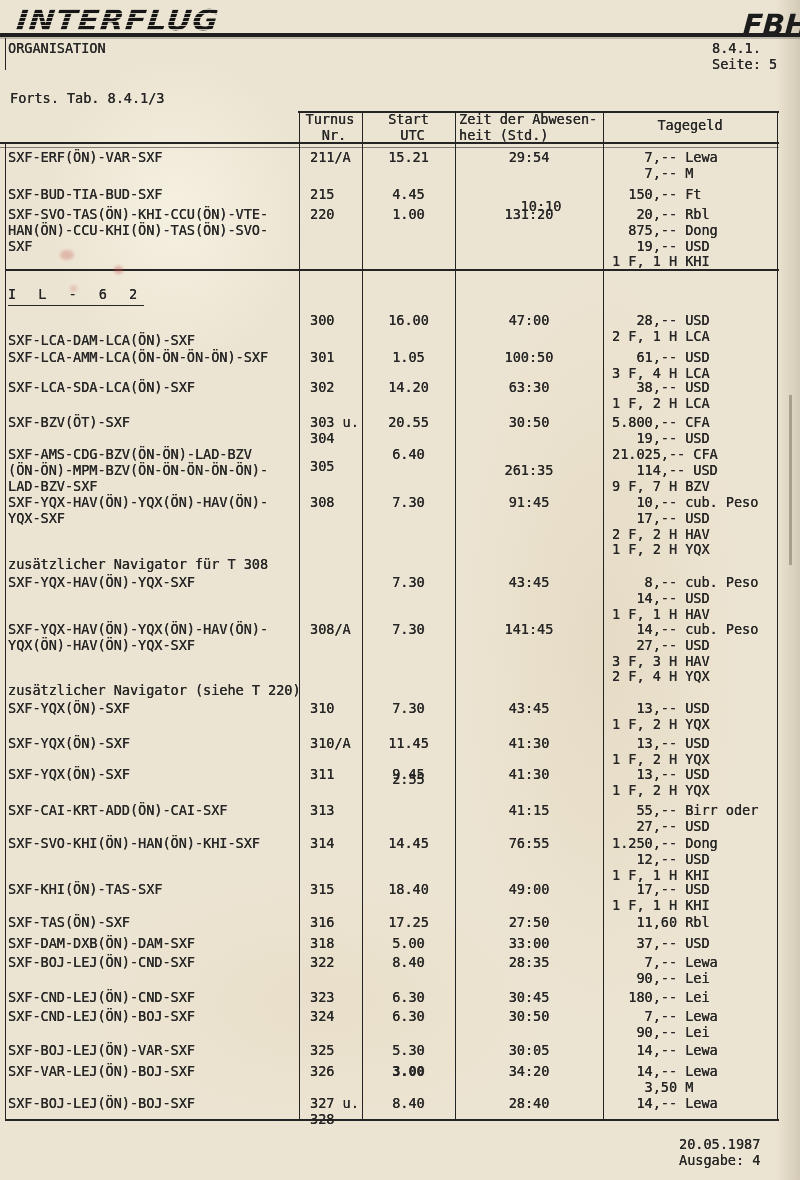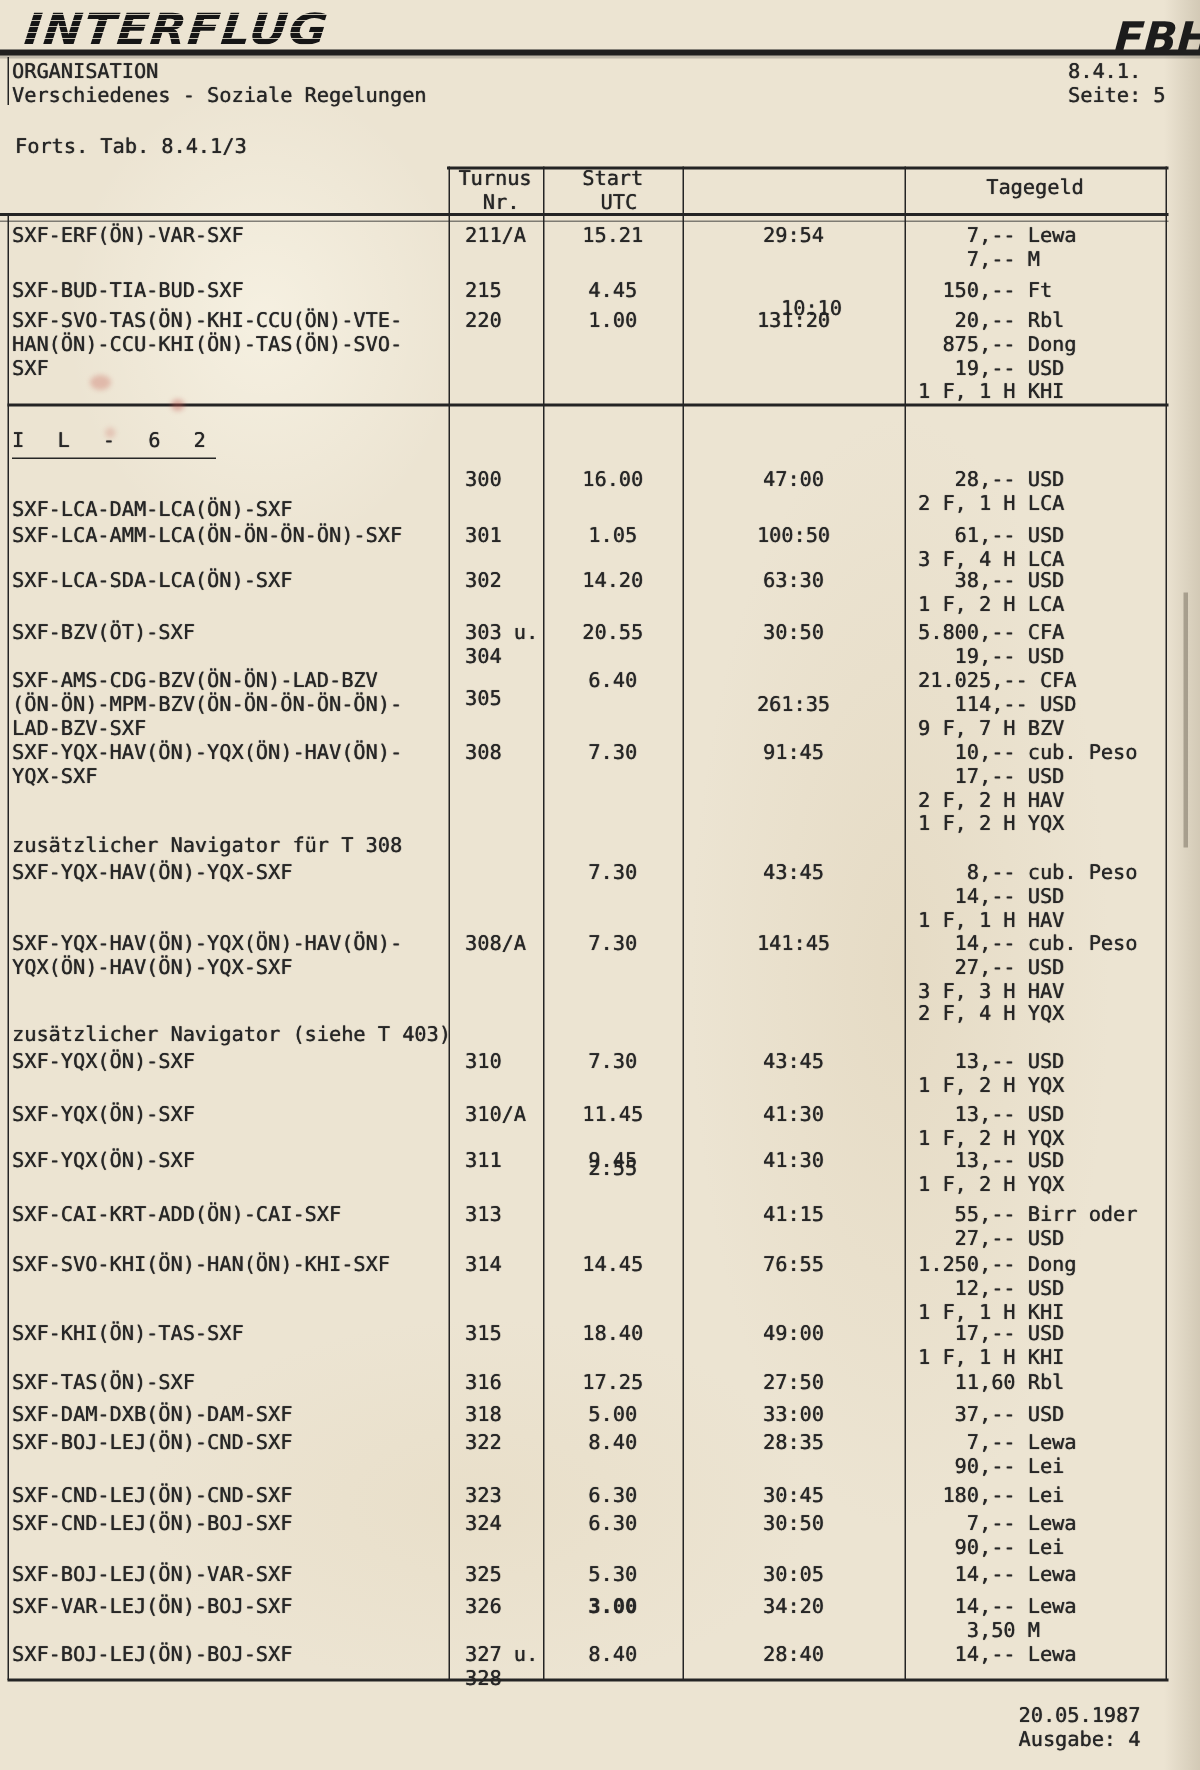--- a/index.html
+++ b/index.html
@@ -62,7 +62,6 @@
   <div class="line vline" style="left:5px;top:38px;height:32px;"></div>
 
   <div class="mono" style="left:8px;top:41px;">ORGANISATION</div>
-  <div class="mono" style="left:8px;top:57px;">Verschiedenes - Soziale Regelungen</div>
   <div class="mono" style="left:712px;top:41px;">8.4.1.</div>
   <div class="mono" style="left:712px;top:57px;">Seite: 5</div>
   <div class="mono" style="left:10px;top:91px;">Forts. Tab. 8.4.1/3</div>

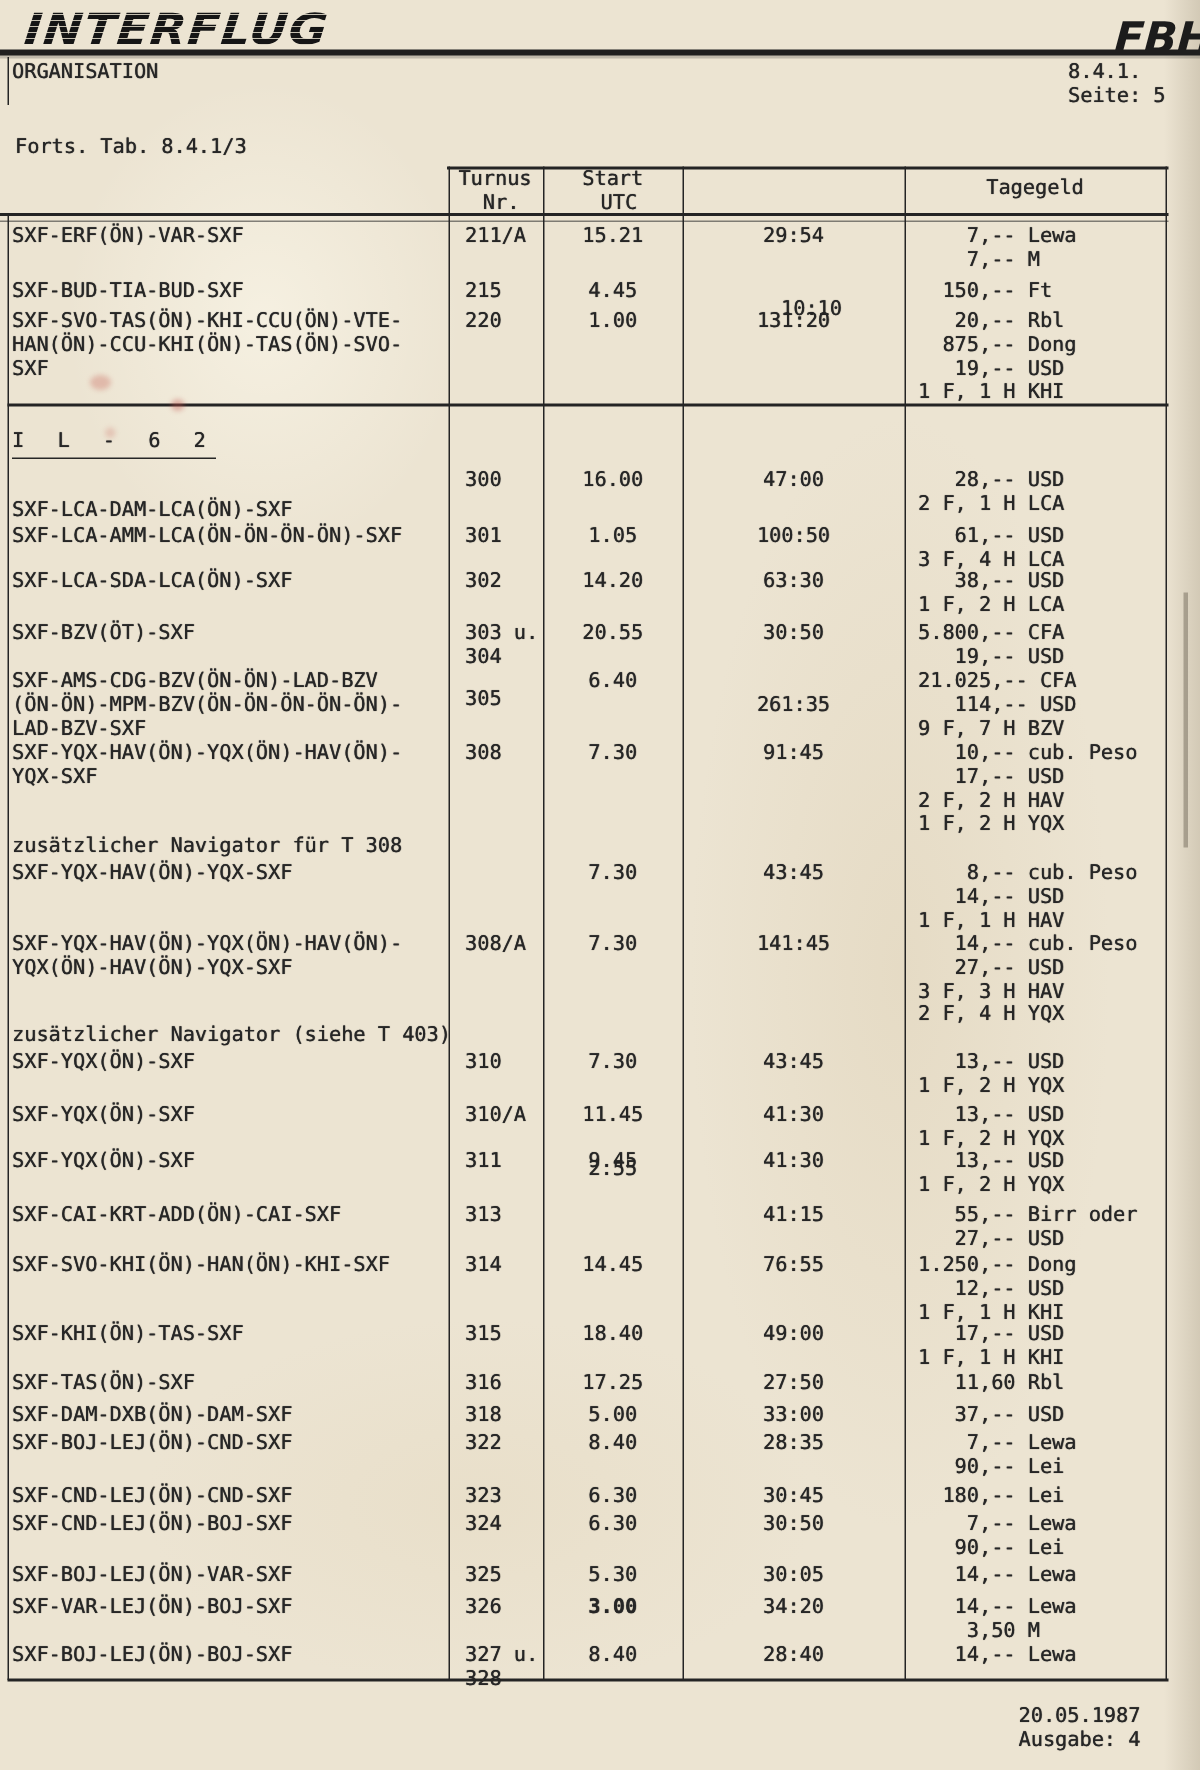--- a/index.html
+++ b/index.html
@@ -74,6 +74,8 @@
  Nr.</div>
   <div class="mono th-center" style="left:362px;top:112px;width:93px;">Start
  UTC</div>
+  <div class="mono" style="left:459px;top:112px;">Zeit der Abwesen-
+heit (Std.)</div>
   <div class="mono th-center" style="left:603px;top:118px;width:174px;">Tagegeld</div>
 
   <div class="line vline" style="left:5px;top:143px;height:977px;"></div>

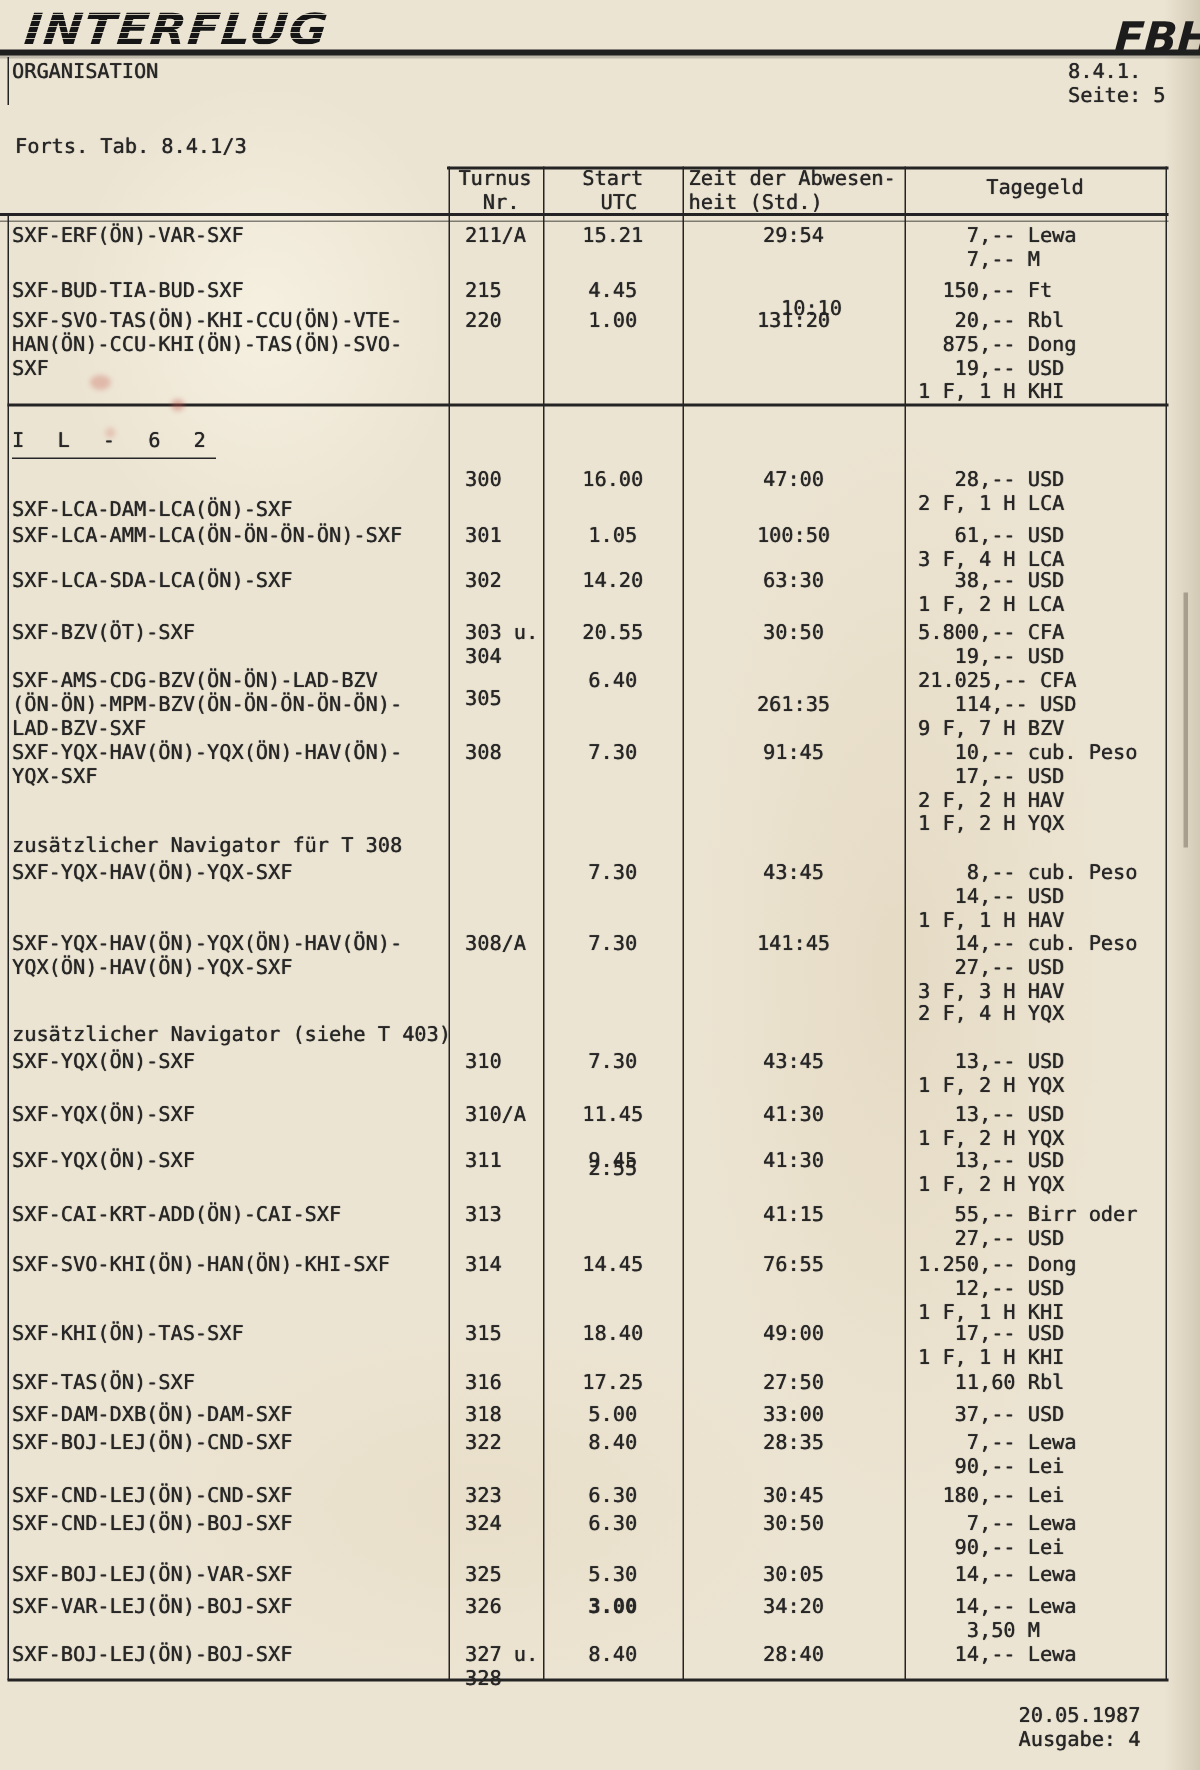--- a/index.html
+++ b/index.html
@@ -169,7 +169,7 @@
    27,-- USD
 3 F, 3 H HAV
 2 F, 4 H YQX</div>
-      <div class="mono c-route" style="top: 683px;">zusätzlicher Navigator (siehe T 403)</div>
+      <div class="mono c-route" style="top: 683px;">zusätzlicher Navigator (siehe T 220)</div>
       <div class="mono c-route" style="top: 701px;">SXF-YQX(ÖN)-SXF</div>
       <div class="mono c-turnus" style="top: 701px;">310</div>
       <div class="mono c-start" style="top: 701px;">7.30</div>

